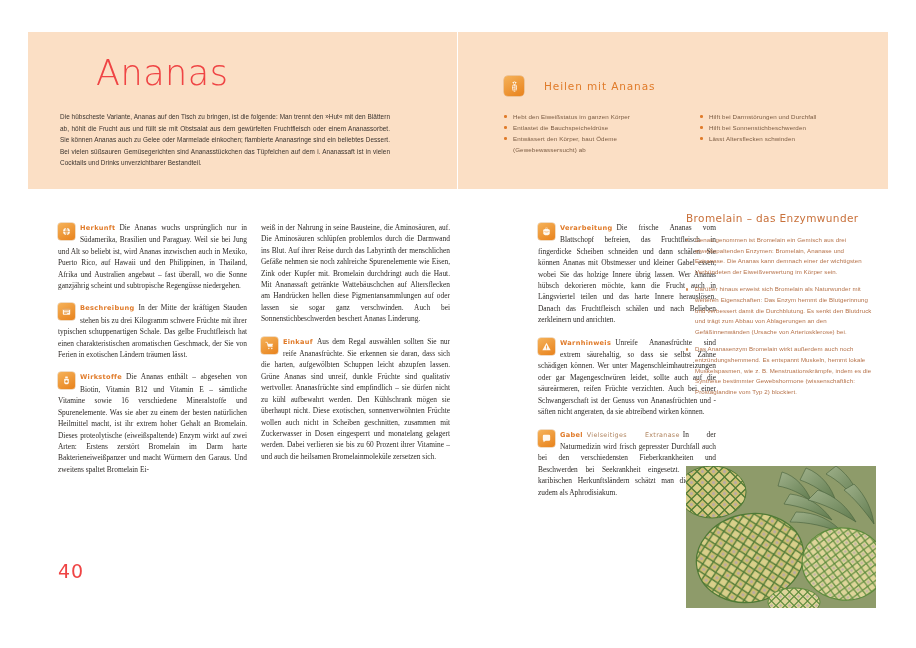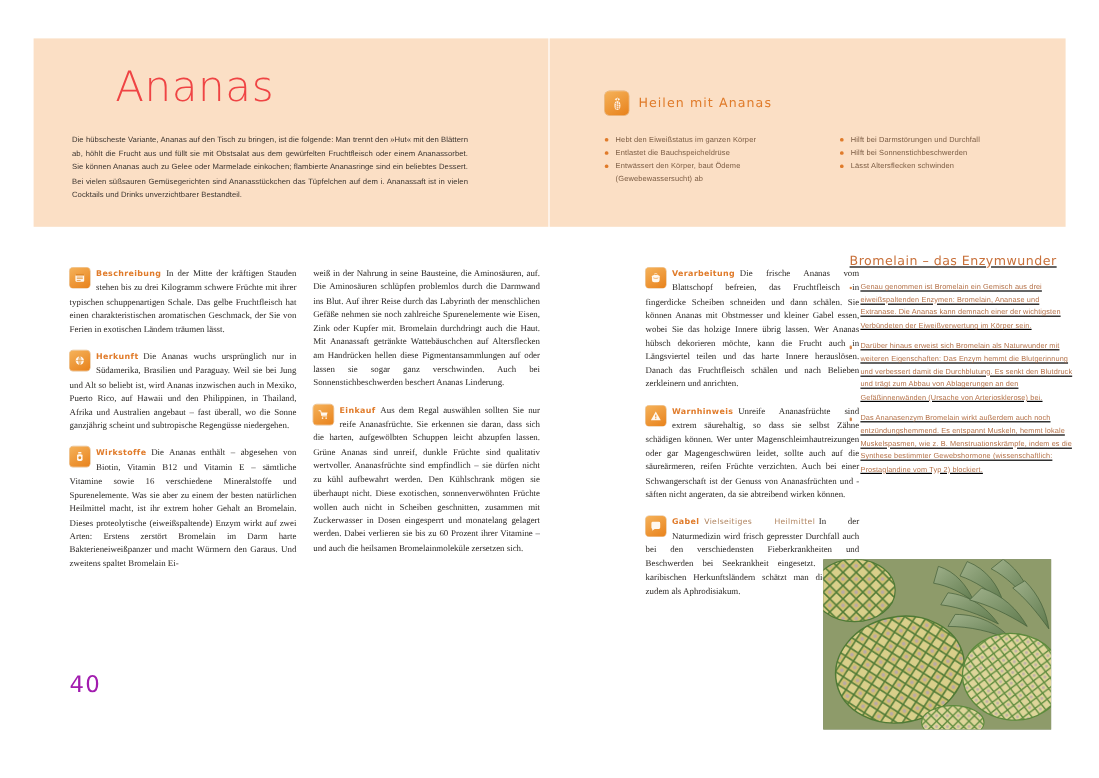--- a/index.html
+++ b/index.html
@@ -40,7 +40,7 @@
   }
 
   
-  .heal-head{position:absolute;left:504px;top:76px;display:flex;align-items:center;gap:8px;}
+  .heal-head{position:absolute;left:504px;top:76px;display:flex;align-items:center;gap:20px;}
   .heal-title{
     font-family:"DejaVu Sans","Liberation Sans",sans-serif;
     font-size:10.5px;color:#e07b2a;letter-spacing:.9px;

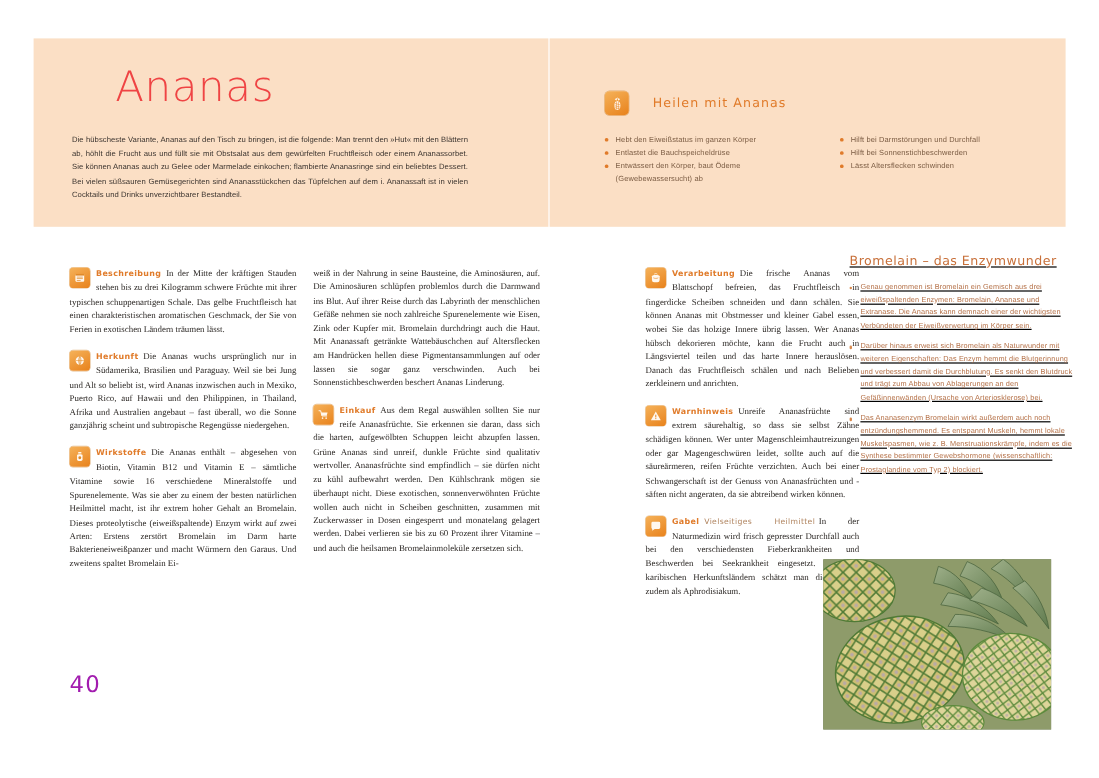--- a/index.html
+++ b/index.html
@@ -99,7 +99,7 @@
 
   
   .sidebar{
-    position:absolute;left:708px;top:212px;width:190px;text-decoration:underline;
+    position:absolute;left:686px;top:212px;width:190px;
   }
   .sidebar h3{
     margin:0 0 11px 0;

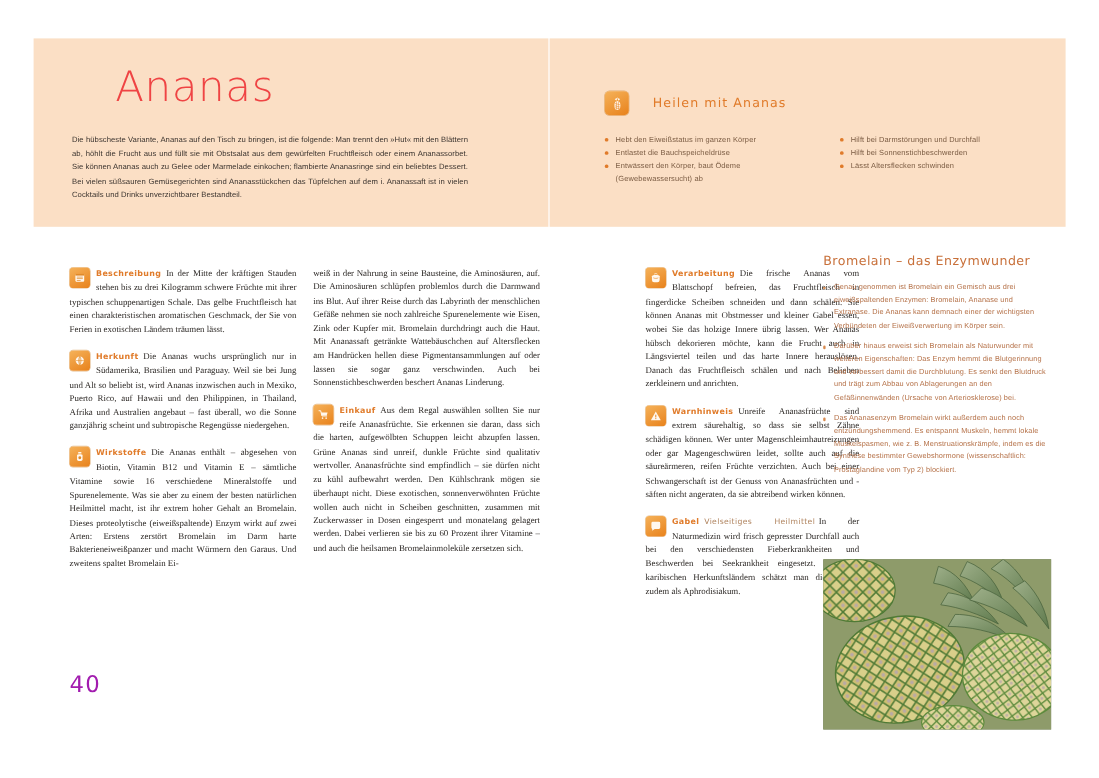--- a/index.html
+++ b/index.html
@@ -148,6 +148,16 @@
     <div class="cols">
 
       <div class="col">
+
+        <div class="sec">
+          <span class="badge icon-float">
+            <svg width="11" height="11" viewBox="0 0 24 24">
+              <circle cx="12" cy="12" r="7.5" fill="#fff8ef"></circle>
+              <path d="M12 4.5v15M4.5 12h15M12 4.5c3 3 3 12 0 15M12 4.5c-3 3-3 12 0 15" stroke="#e08a2a" stroke-width="1.1" fill="none"></path>
+            </svg>
+          </span>
+          <p><span class="kicker">Herkunft</span><span>Die Ananas wuchs ursprünglich nur in Südamerika, Brasilien und Paraguay. Weil sie bei Jung und Alt so beliebt ist, wird Ananas inzwischen auch in Mexiko, Puerto Rico, auf Hawaii und den Philippinen, in Thailand, Afrika und Australien angebaut – fast überall, wo die Sonne ganzjährig scheint und subtropische Regengüsse niedergehen.</span></p>
+        </div>
 
         <div class="sec">
           <span class="badge icon-float">
@@ -160,16 +170,6 @@
             </svg>
           </span>
           <p><span class="kicker">Beschreibung</span><span>In der Mitte der kräftigen Stauden stehen bis zu drei Kilogramm schwere Früchte mit ihrer typischen schuppenartigen Schale. Das gelbe Fruchtfleisch hat einen charakteristischen aromatischen Geschmack, der Sie von Ferien in exotischen Ländern träumen lässt.</span></p>
-        </div>
-
-        <div class="sec">
-          <span class="badge icon-float">
-            <svg width="11" height="11" viewBox="0 0 24 24">
-              <circle cx="12" cy="12" r="7.5" fill="#fff8ef"></circle>
-              <path d="M12 4.5v15M4.5 12h15M12 4.5c3 3 3 12 0 15M12 4.5c-3 3-3 12 0 15" stroke="#e08a2a" stroke-width="1.1" fill="none"></path>
-            </svg>
-          </span>
-          <p><span class="kicker">Herkunft</span><span>Die Ananas wuchs ursprünglich nur in Südamerika, Brasilien und Paraguay. Weil sie bei Jung und Alt so beliebt ist, wird Ananas inzwischen auch in Mexiko, Puerto Rico, auf Hawaii und den Philippinen, in Thailand, Afrika und Australien angebaut – fast überall, wo die Sonne ganzjährig scheint und subtropische Regengüsse niedergehen.</span></p>
         </div>
 
         <div class="sec">

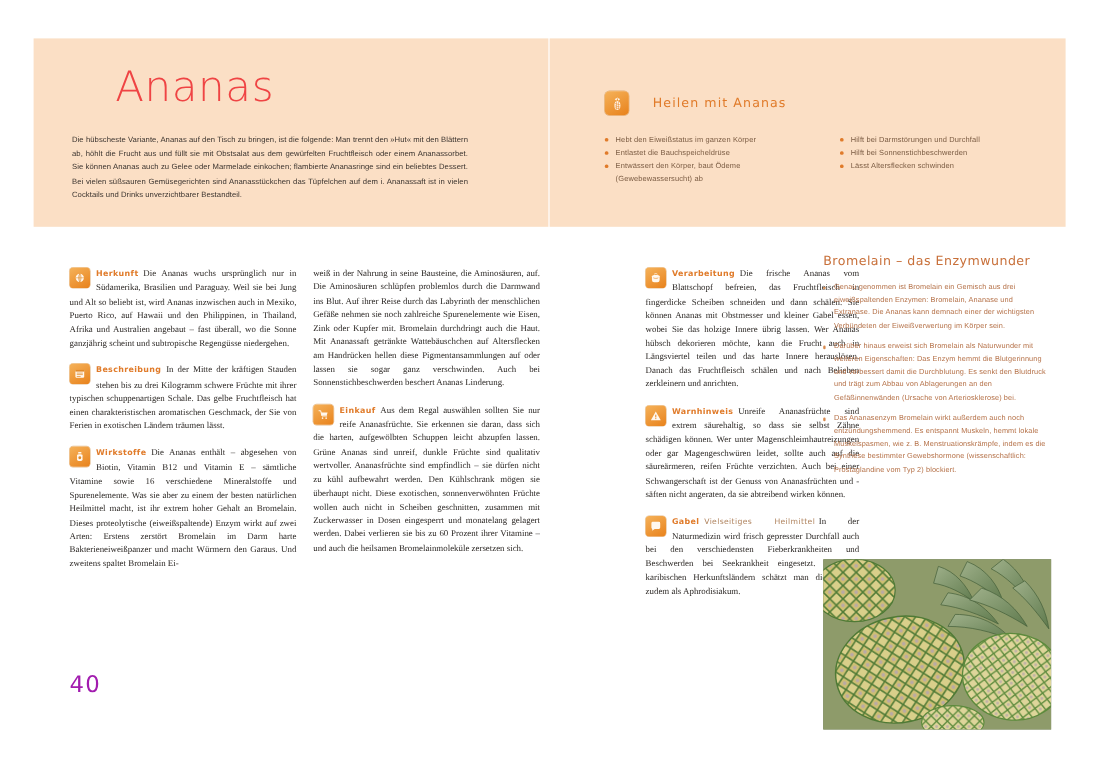--- a/index.html
+++ b/index.html
@@ -274,7 +274,7 @@
           <path d="M4 6.5a2.5 2.5 0 0 1 2.5-2.5h11A2.5 2.5 0 0 1 20 6.5v8a2.5 2.5 0 0 1-2.5 2.5H10l-4.5 3.2v-3.2A2.5 2.5 0 0 1 4 14.5z" fill="#fff8ef"></path>
         </svg>
       </span>
-      <p><span class="kicker">Gabel</span><span class="kicker2">Vielseitiges Heilmittel</span><span>In der Naturmedizin wird frisch gepresster Durchfall auch bei den verschiedensten Fieberkrankheiten und Beschwerden bei Seekrankheit eingesetzt. In ihren karibischen Herkunftsländern schätzt man die Ananas zudem als Aphrodisiakum.</span></p>
+      <p><span class="kicker">Gabel</span><span class="kicker2">Vielseitiges Extranase</span><span>In der Naturmedizin wird frisch gepresster Durchfall auch bei den verschiedensten Fieberkrankheiten und Beschwerden bei Seekrankheit eingesetzt. In ihren karibischen Herkunftsländern schätzt man die Ananas zudem als Aphrodisiakum.</span></p>
     </div>
 
   </div>

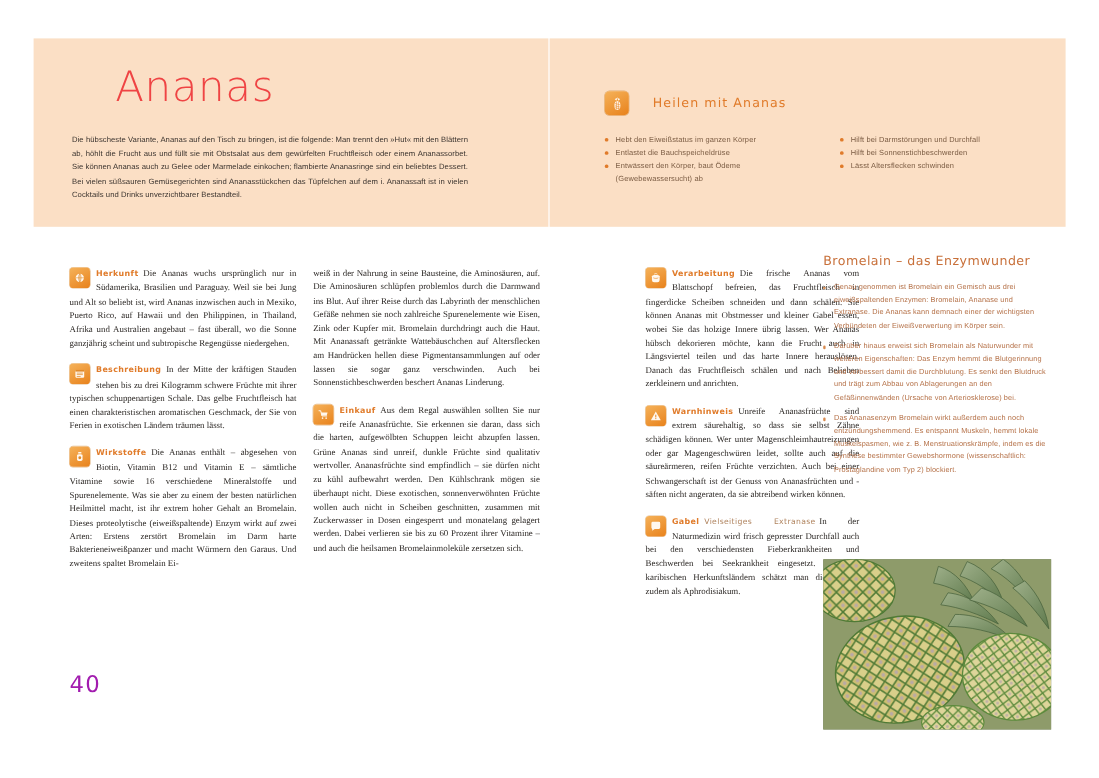--- a/index.html
+++ b/index.html
@@ -129,7 +129,7 @@
   .pageno{
     position:absolute;left:58px;top:560px;
     font-family:"DejaVu Sans","Liberation Sans",sans-serif;
-    font-size:19px;color:#a21caf;letter-spacing:1px;
+    font-size:19px;color:#ef4444;letter-spacing:1px;
   }
 
   .gutter{position:absolute;left:457px;top:0;width:2px;height:648px;background:#fff;}

